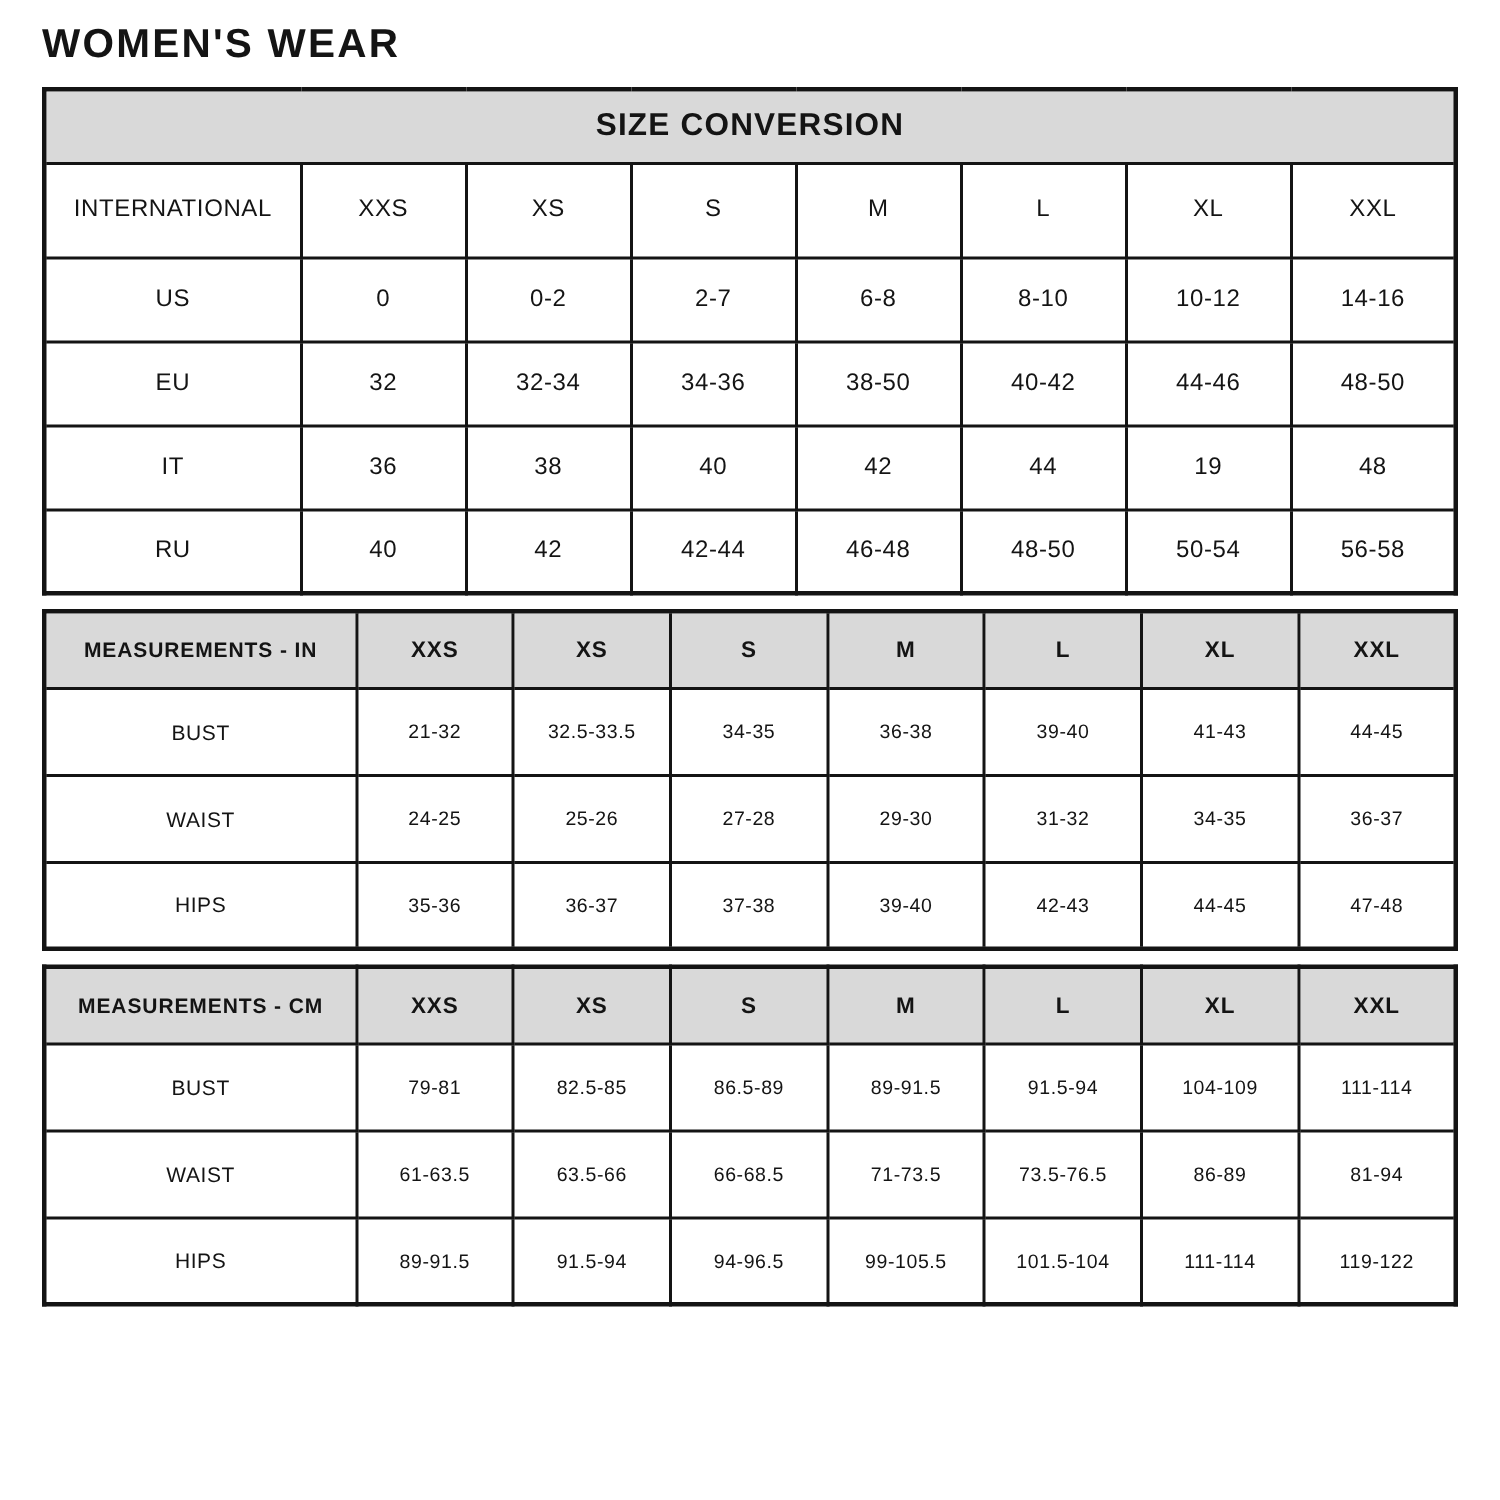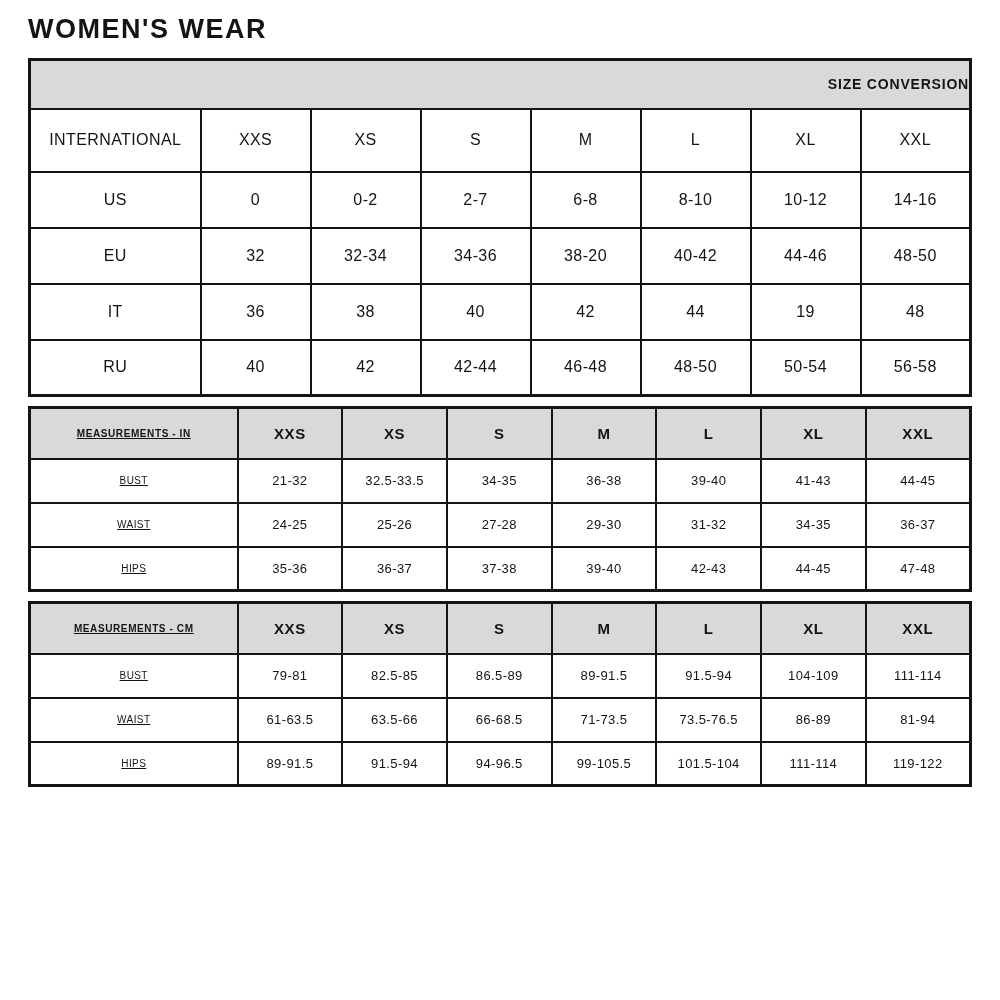--- a/index.html
+++ b/index.html
@@ -33,7 +33,7 @@
   }
   .gray { background: #d9d9d9; }
   
-  .t1 .r-title td { height: 49px; font-size: 14px; font-weight: 700; letter-spacing: 0.8px; text-align: right; }
+  .t1 .r-title td { height: 49px; font-size: 21px; font-weight: 700; letter-spacing: 0.8px; }
   .t1 .r-sizes td { height: 63px; font-size: 16px; font-weight: 400; }
   .t1 .r-data  td { height: 56px; font-size: 16px; font-weight: 400; }
   .t1 td.lbl { font-size: 16px; }

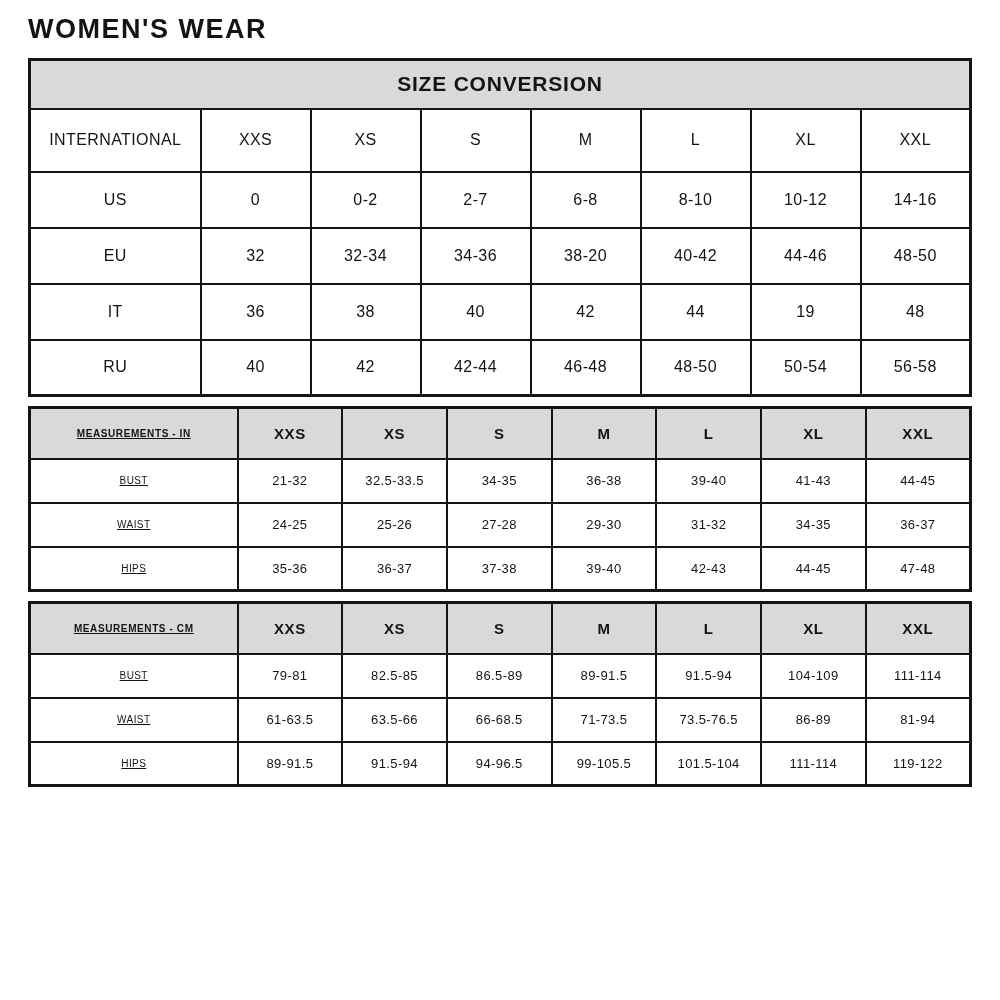--- a/index.html
+++ b/index.html
@@ -90,7 +90,7 @@
       <td>32</td>
       <td>32-34</td>
       <td>34-36</td>
-      <td>38-20</td>
+      <td>38-50</td>
       <td>40-42</td>
       <td>44-46</td>
       <td>48-50</td>

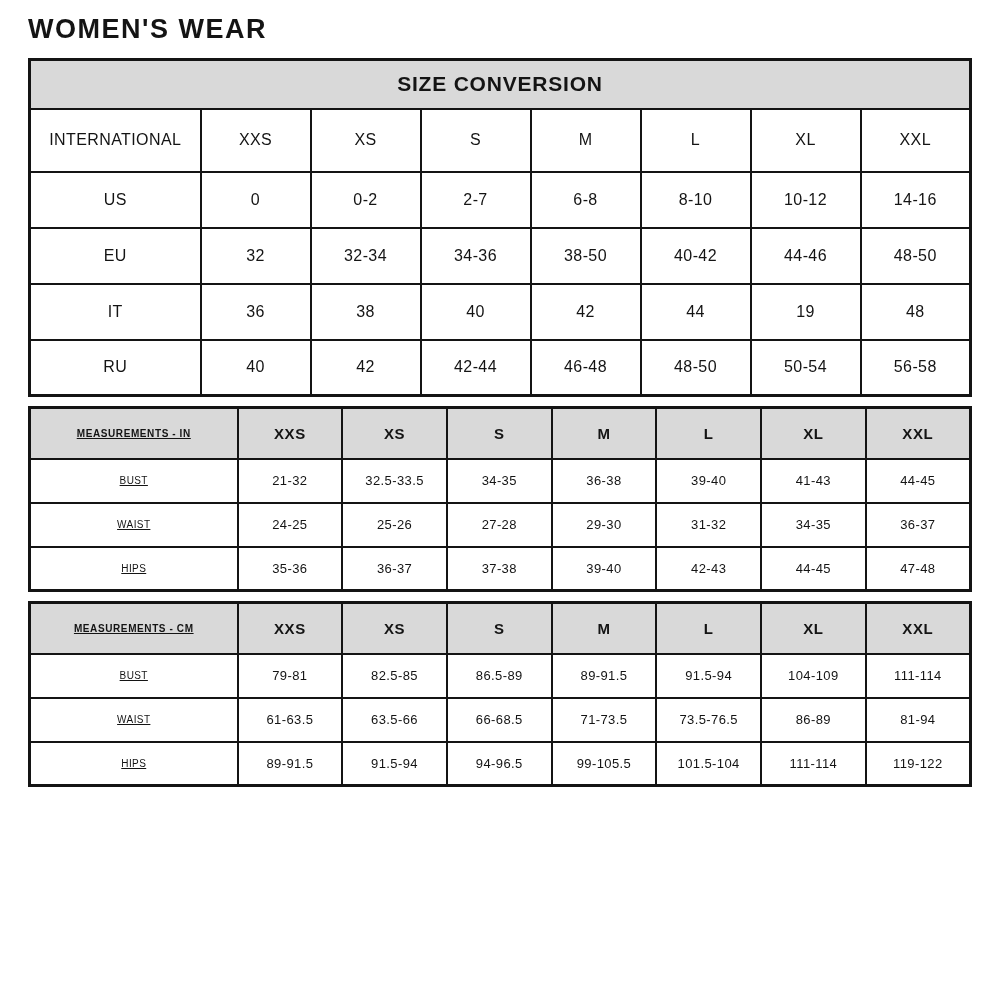--- a/index.html
+++ b/index.html
@@ -41,7 +41,7 @@
   .tm { margin-top: 9px; }
   .tm .r-head td { height: 51px; font-size: 15px; font-weight: 700; letter-spacing: 0.6px; }
   .tm .r-data td { height: 44px; font-size: 13px; font-weight: 400; }
-  .tm td.lbl { font-size: 10px; text-decoration: underline; }
+  .tm td.lbl { font-size: 14px; }
 </style>
 </head>
 <body>

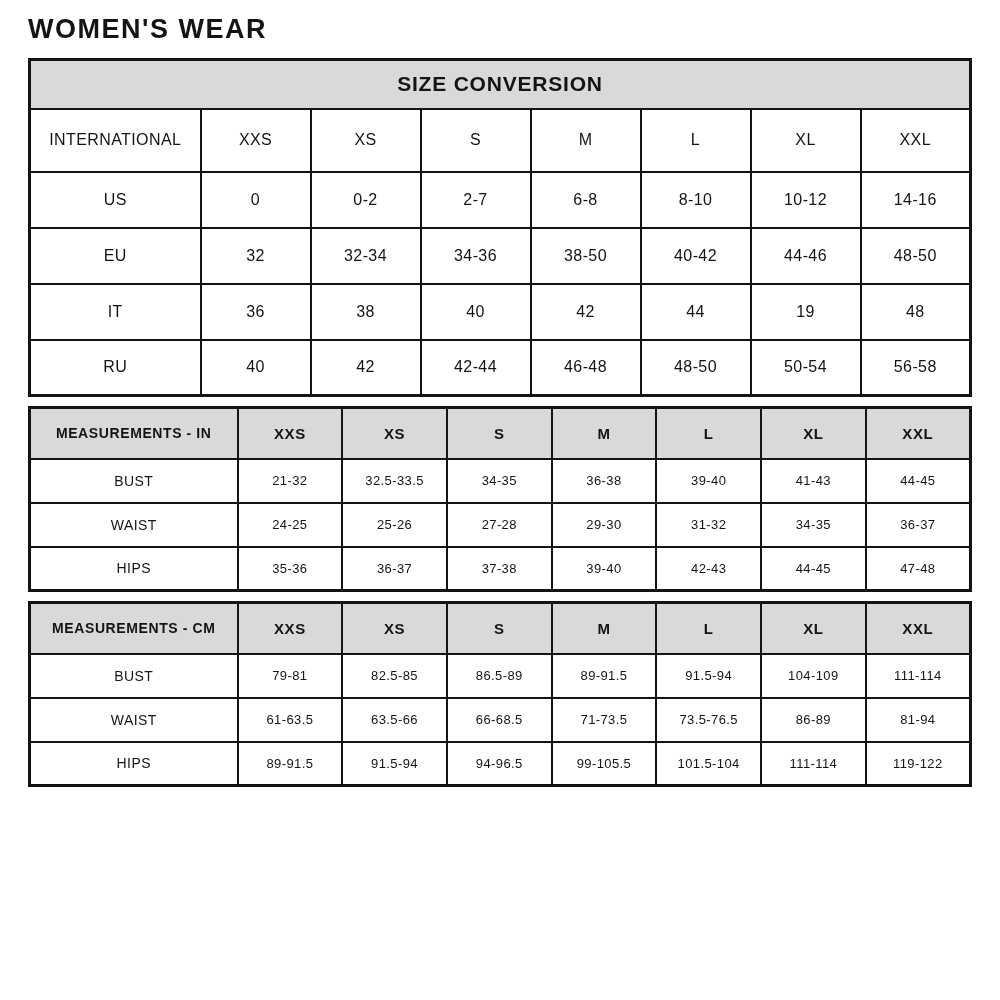--- a/index.html
+++ b/index.html
@@ -40,7 +40,7 @@
   
   .tm { margin-top: 9px; }
   .tm .r-head td { height: 51px; font-size: 15px; font-weight: 700; letter-spacing: 0.6px; }
-  .tm .r-data td { height: 44px; font-size: 13px; font-weight: 400; }
+  .tm .r-data td { height: 58px; font-size: 13px; font-weight: 400; }
   .tm td.lbl { font-size: 14px; }
 </style>
 </head>

